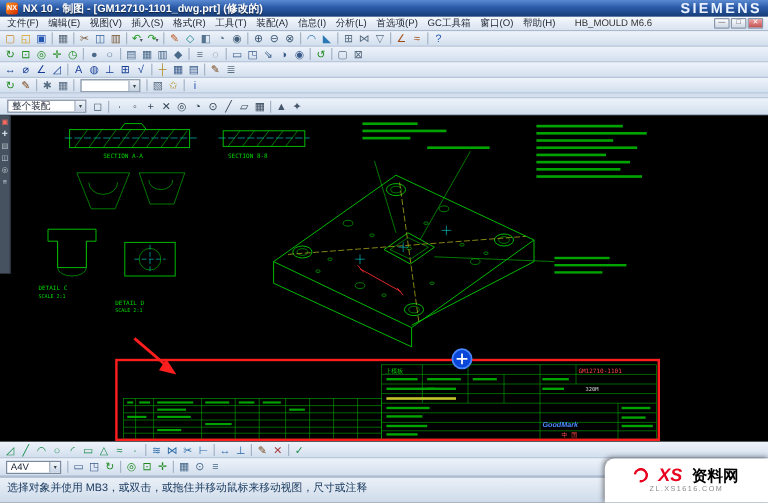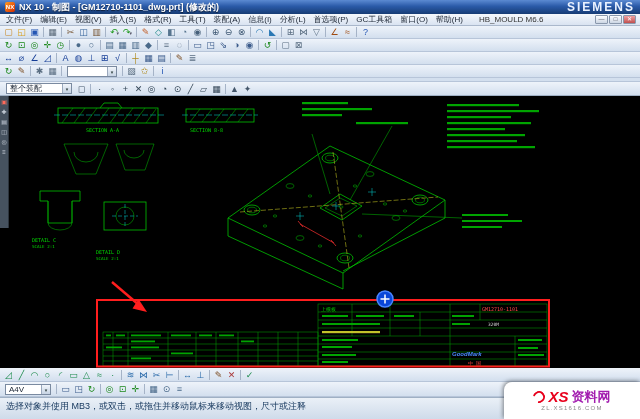--- a/index.html
+++ b/index.html
@@ -57,7 +57,7 @@
   .statusbar{height:30px;background:linear-gradient(#eaf0f7,#c4d3e5);border-top:1px solid #9fb0c4;padding:2px 6px;color:#14365c;font-size:9px}
 
   .watermark{position:absolute;right:0;bottom:0;width:136px;height:37px;background:#fff;border-radius:8px 0 0 0;box-shadow:-1px -1px 4px rgba(0,0,0,.45);display:flex;flex-direction:column;align-items:center;justify-content:center;z-index:10}
-  .wm-row{display:flex;align-items:center;gap:3px;line-height:14px}
+  .wm-row{display:flex;gap:8px;line-height:14px}
   .wm-mark{width:12px;height:12px;border:2px solid #e8001c;border-left-color:transparent;border-radius:50%;transform:rotate(-35deg)}
   .wm-x{color:#e8001c;font-size:15px;font-weight:bold;font-style:italic}
   .wm-name{color:#a21caf;font-size:13px;font-weight:bold}

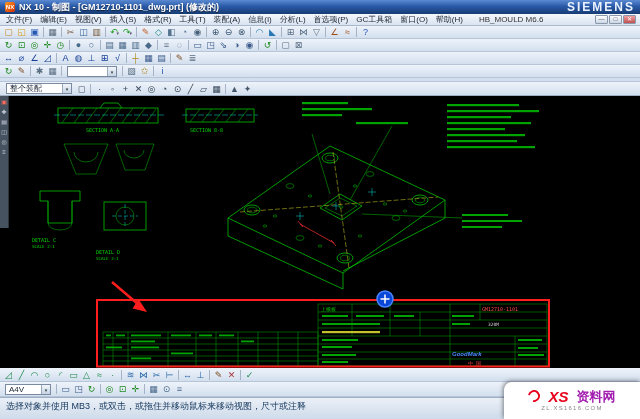--- a/index.html
+++ b/index.html
@@ -60,7 +60,7 @@
   .wm-row{display:flex;gap:8px;line-height:14px}
   .wm-mark{width:12px;height:12px;border:2px solid #e8001c;border-left-color:transparent;border-radius:50%;transform:rotate(-35deg)}
   .wm-x{color:#e8001c;font-size:15px;font-weight:bold;font-style:italic}
-  .wm-name{color:#a21caf;font-size:13px;font-weight:bold}
+  .wm-name{color:#000000;font-size:13px;font-weight:bold}
   .wm-site{color:#8a8a8a;font-size:6px;letter-spacing:1.2px;margin-top:1px}
 </style>
 </head>

